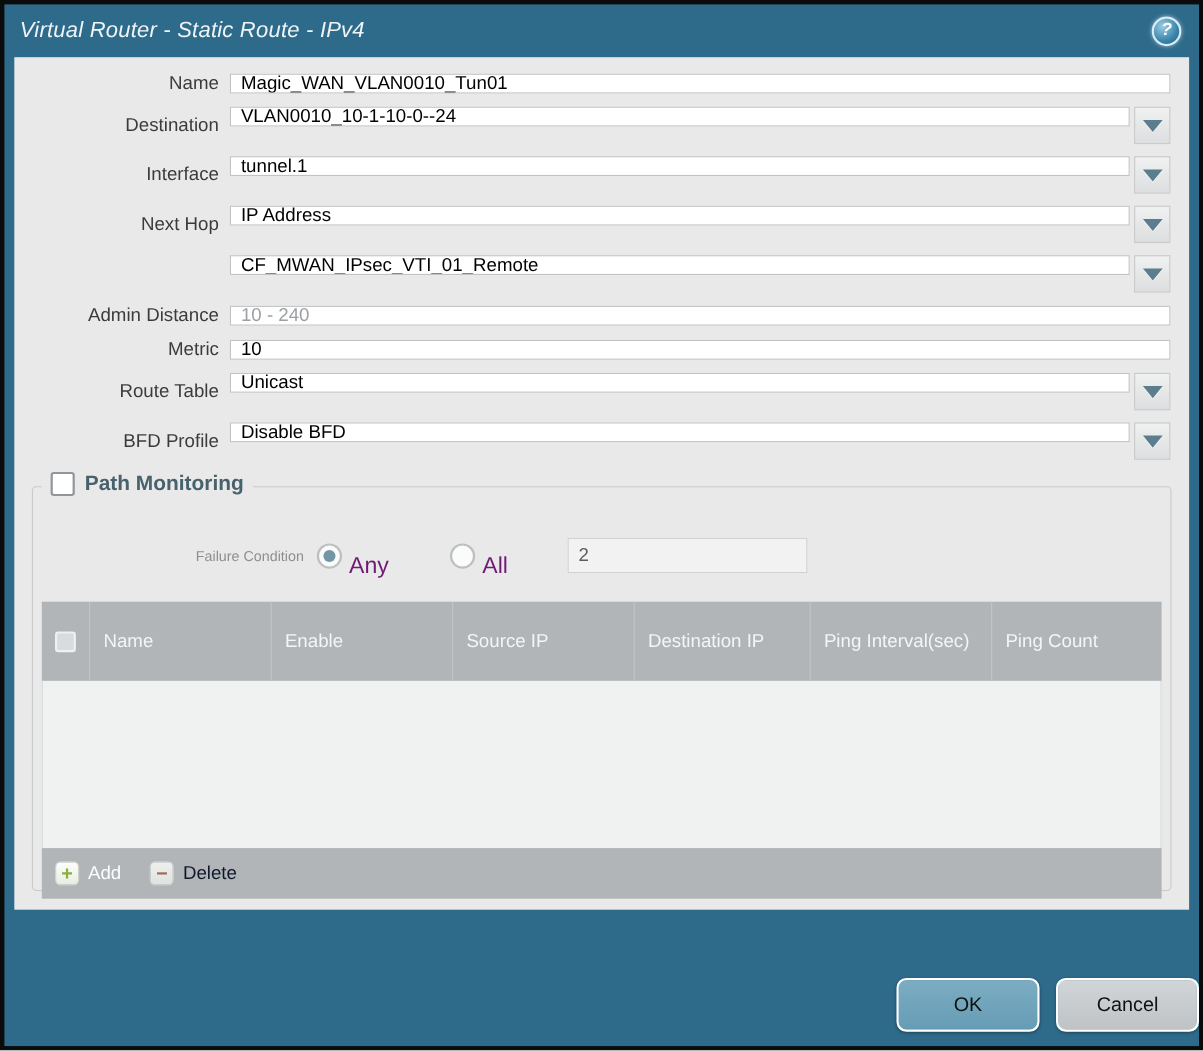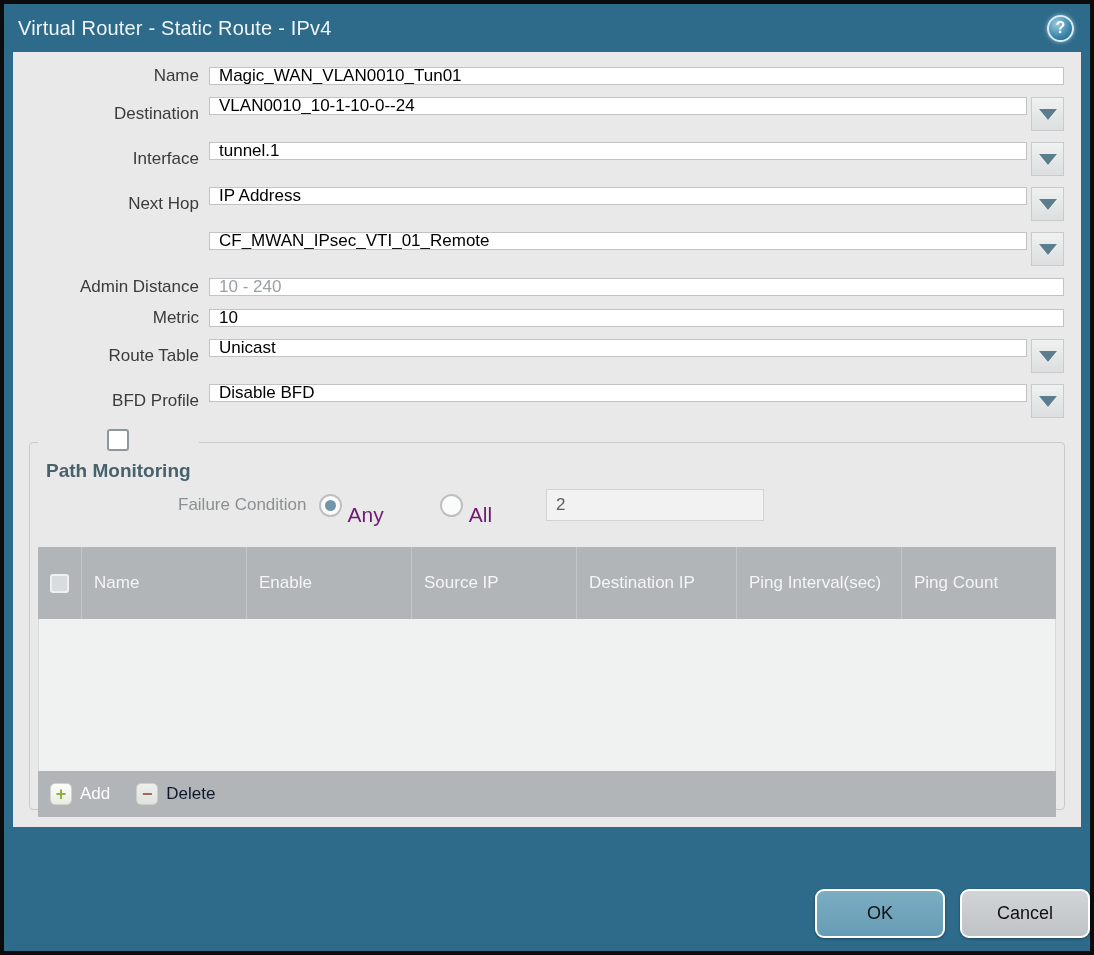--- a/index.html
+++ b/index.html
@@ -20,6 +20,7 @@
     height: 48px; flex: 0 0 48px;
     display: flex; align-items: center;
     padding: 0 16px 0 14px;
+    font-style: italic;
   }
   .title-text {
     color: #eef4f7; font-size: 20px; font-weight: 400;

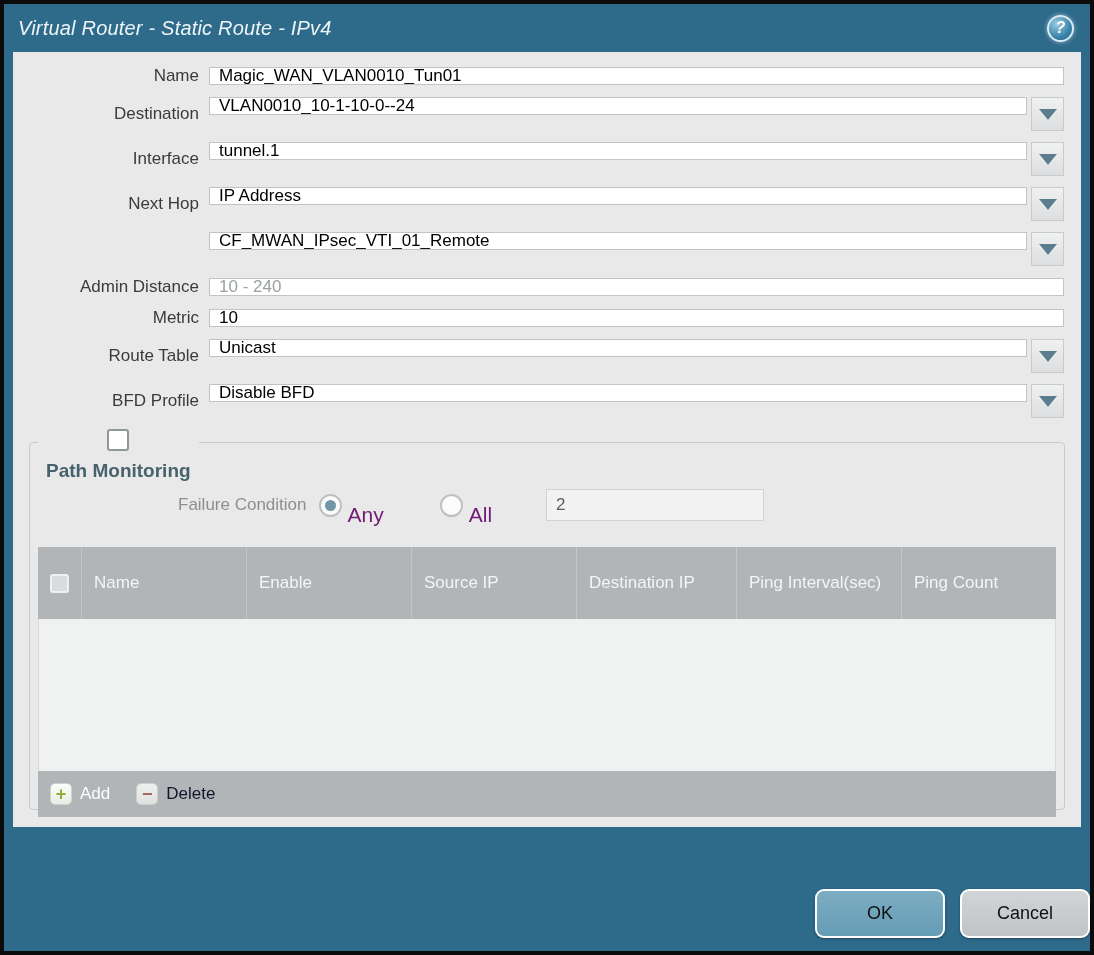--- a/index.html
+++ b/index.html
@@ -86,7 +86,7 @@
   .pm-legend {
     position: absolute; top: -14px; left: 8px;
     background: #e9e9e9; padding: 0 8px;
-    display: flex; align-items: center; gap: 9px; flex-direction: column;
+    display: flex; align-items: center; gap: 9px;
   }
   .pm-checkbox {
     width: 22px; height: 22px;

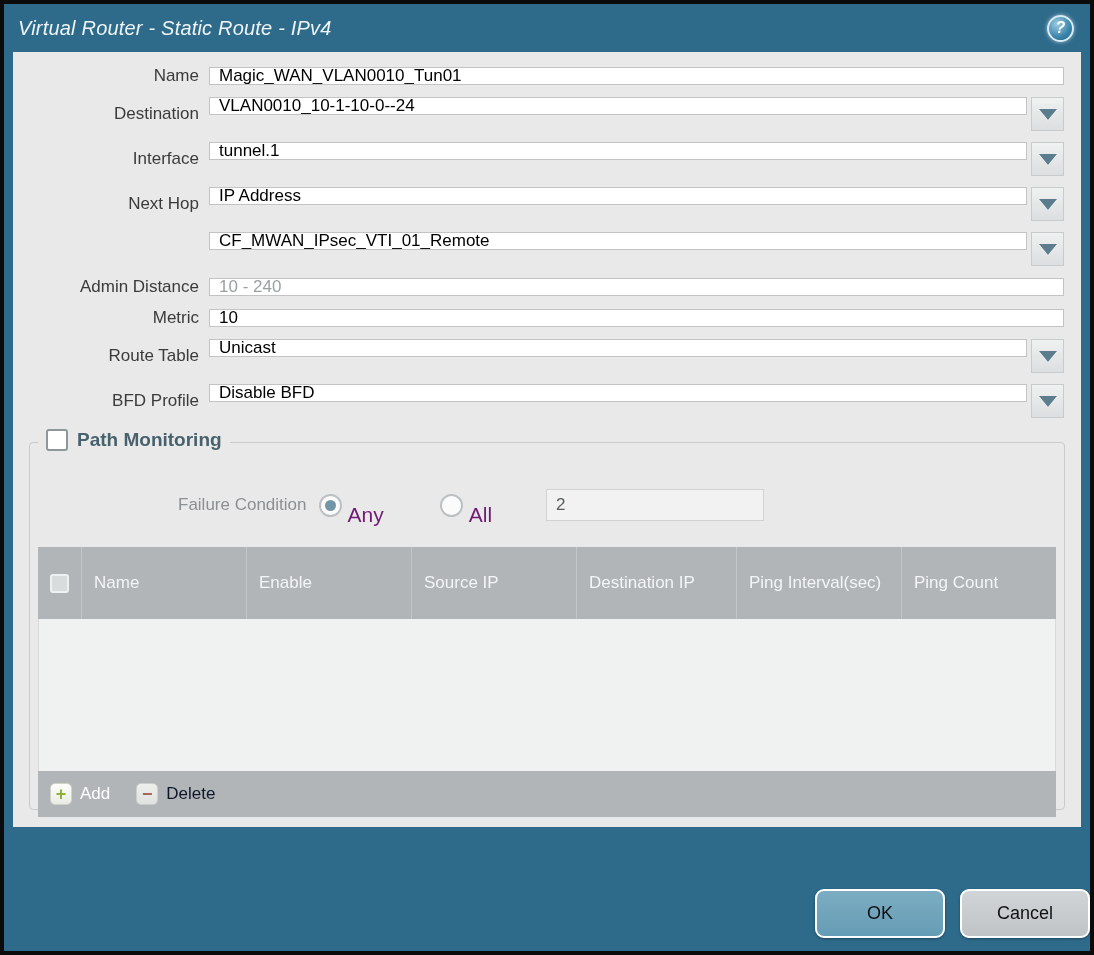--- a/index.html
+++ b/index.html
@@ -98,7 +98,7 @@
   .pm-title { font-size: 19px; font-weight: bold; color: #48626d; }
 
   .pm-cond-row { display: flex; align-items: center; margin: 14px 10px 0 0; }
-  .dis-label { font-size: 17px; color: #8c8f91; }
+  .dis-label { font-size: 13px; color: #8c8f91; }
   .fc-label { margin-left: 140px; }
   .radio-group { display: flex; align-items: center; margin-left: 12px; gap: 6px; }
   .radio {

